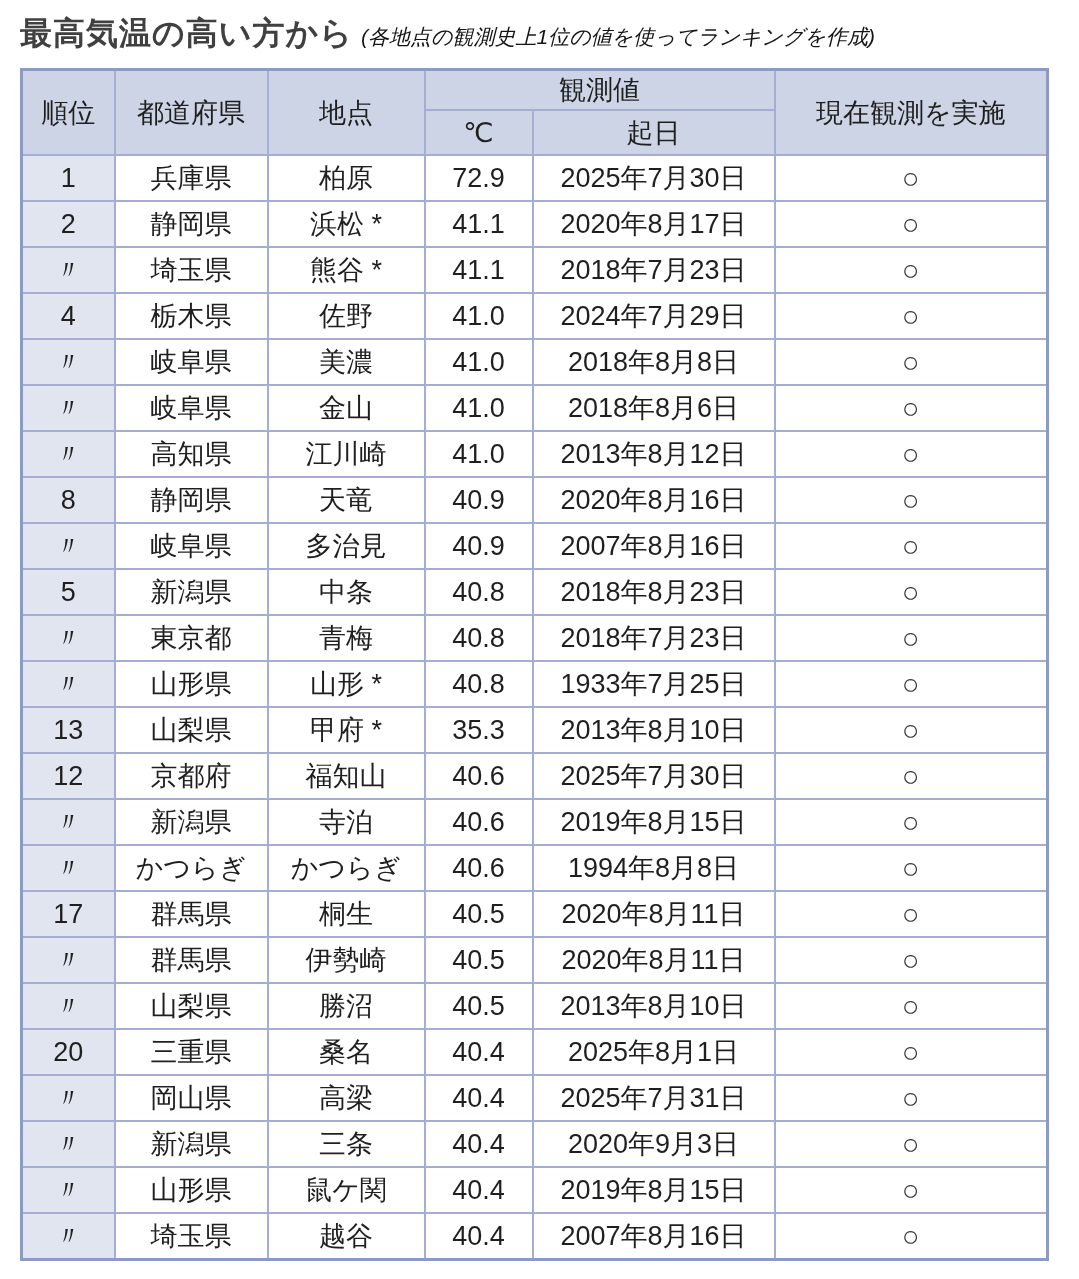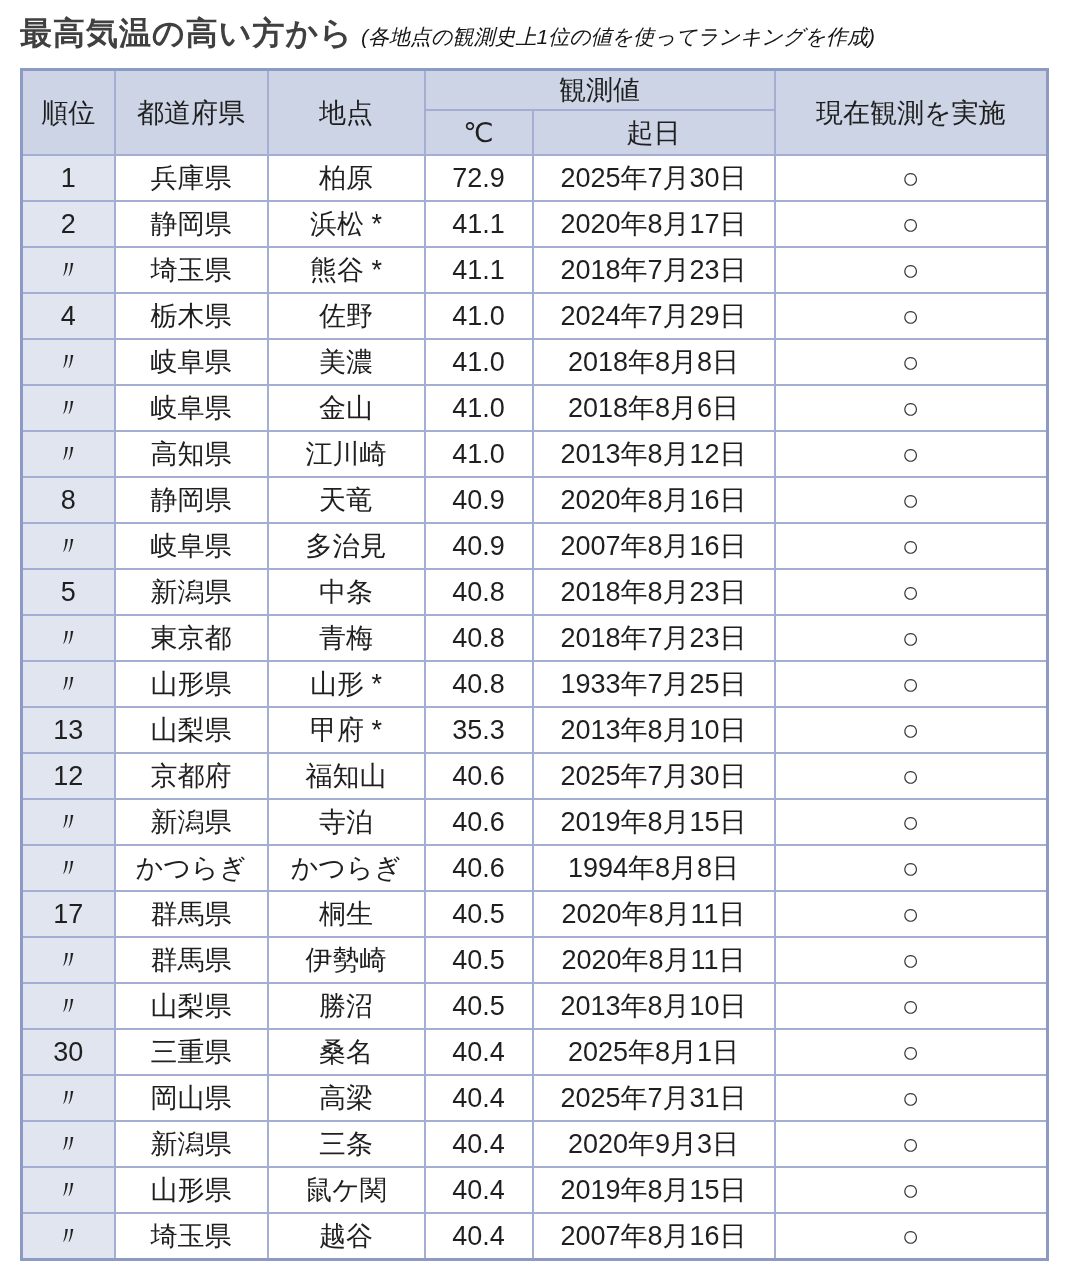--- a/index.html
+++ b/index.html
@@ -251,7 +251,7 @@
           <td class="mark">○</td>
         </tr>
         <tr>
-          <td class="rank">30</td>
+          <td class="rank">20</td>
           <td>三重県</td>
           <td>桑名</td>
           <td class="temp">40.4</td>

